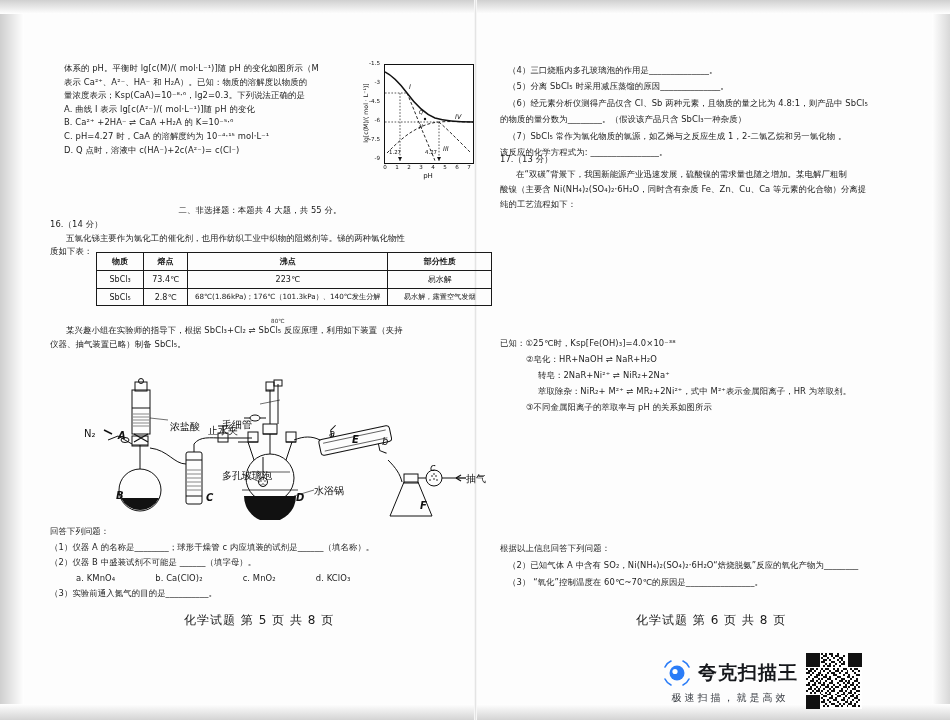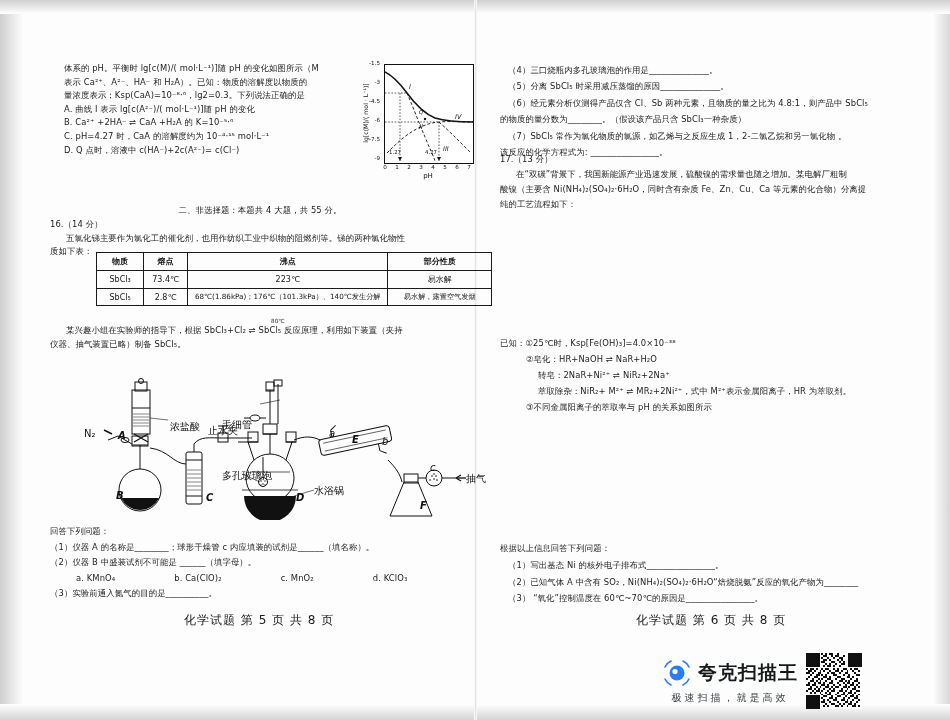--- a/index.html
+++ b/index.html
@@ -345,7 +345,6 @@
 
     <div class="blk txt" style="left:14px;top:540px;width:436px;line-height:2.0;">
       <div>根据以上信息回答下列问题：</div>
-      <div class="ind2">（1）写出基态 Ni 的核外电子排布式________________。</div>
       <div class="ind2">（2）已知气体 A 中含有 SO₂，Ni(NH₄)₂(SO₄)₂·6H₂O“焙烧脱氨”反应的氧化产物为________</div>
       <div class="ind2">（3）  “氧化”控制温度在 60℃~70℃的原因是________________。</div>
     </div>

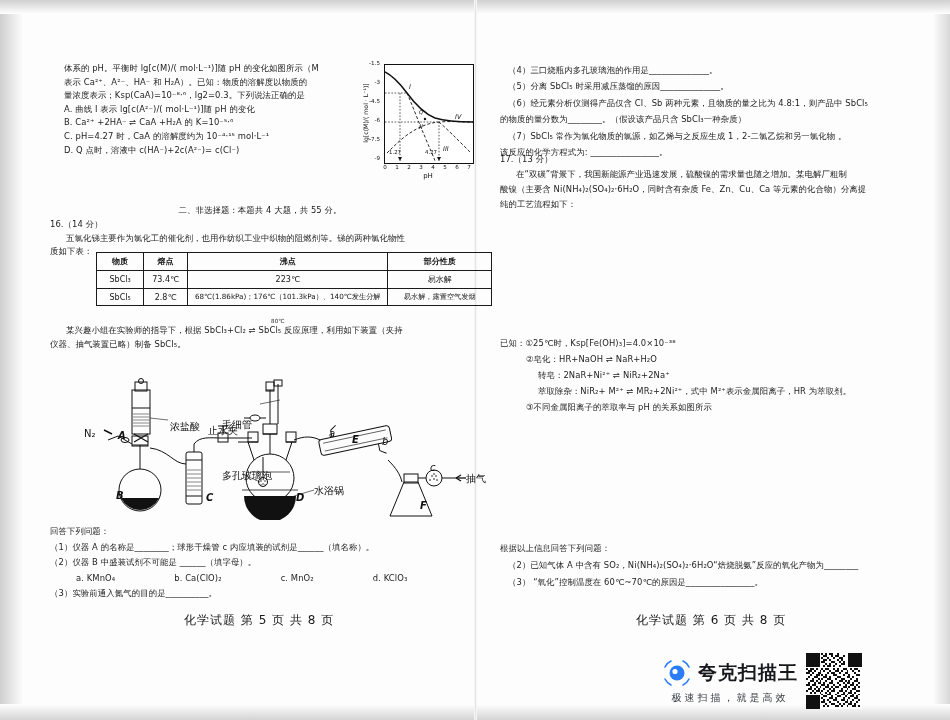--- a/index.html
+++ b/index.html
@@ -302,7 +302,7 @@
       <div>回答下列问题：</div>
       <div>（1）仪器 A 的名称是________；球形干燥管 c 内应填装的试剂是______（填名称）。</div>
       <div>（2）仪器 B 中盛装试剂不可能是 ______（填字母）。</div>
-      <div style="display:flex;gap:59px;padding-left:26px;">
+      <div style="display:flex;gap:40px;padding-left:26px;">
         <span>a. KMnO₄</span>
         <span>b. Ca(ClO)₂</span>
         <span>c. MnO₂</span>

